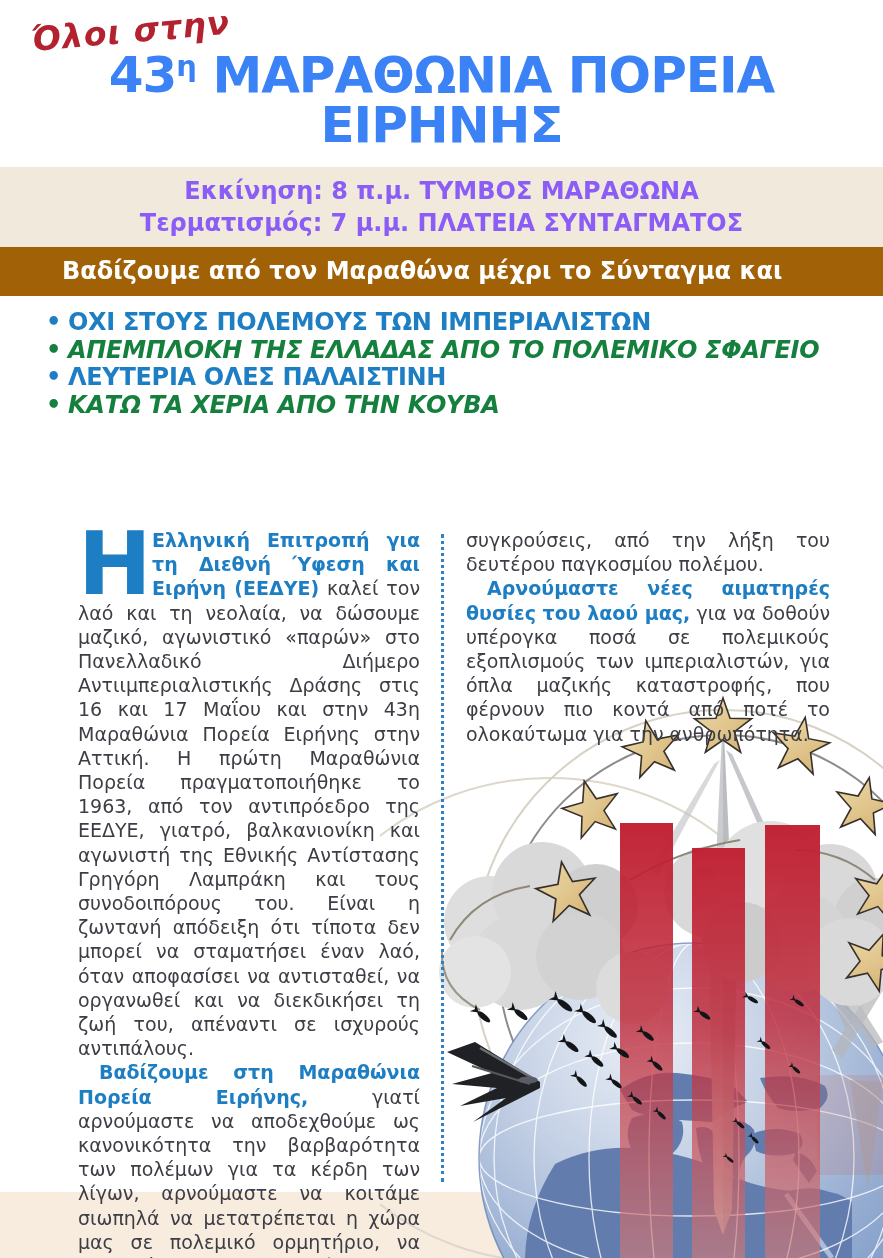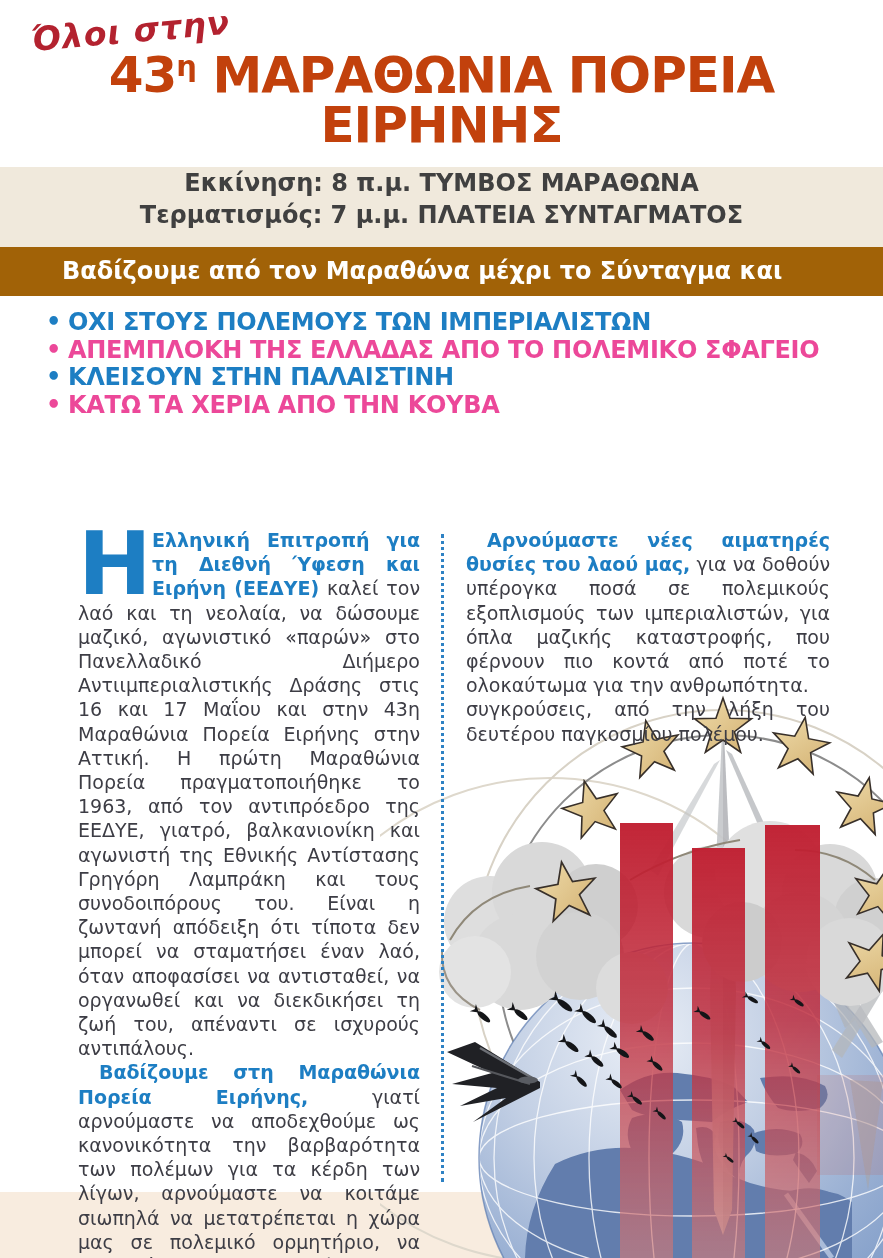--- a/index.html
+++ b/index.html
@@ -10,7 +10,7 @@
           color:#b3222f;transform:rotate(-5deg);transform-origin:left top;letter-spacing:1px;}
 
   .title{position:absolute;left:0;right:0;top:50px;margin:0;text-align:center;
-         font-size:50px;font-weight:800;color:#c2410c;letter-spacing:-1px;line-height:1;}
+         font-size:50px;font-weight:800;color:#3b82f6;letter-spacing:-1px;line-height:1;}
   .title .sup{font-size:0.58em;vertical-align:16px;}
 
   .date{position:absolute;left:0;right:0;top:107px;text-align:center;

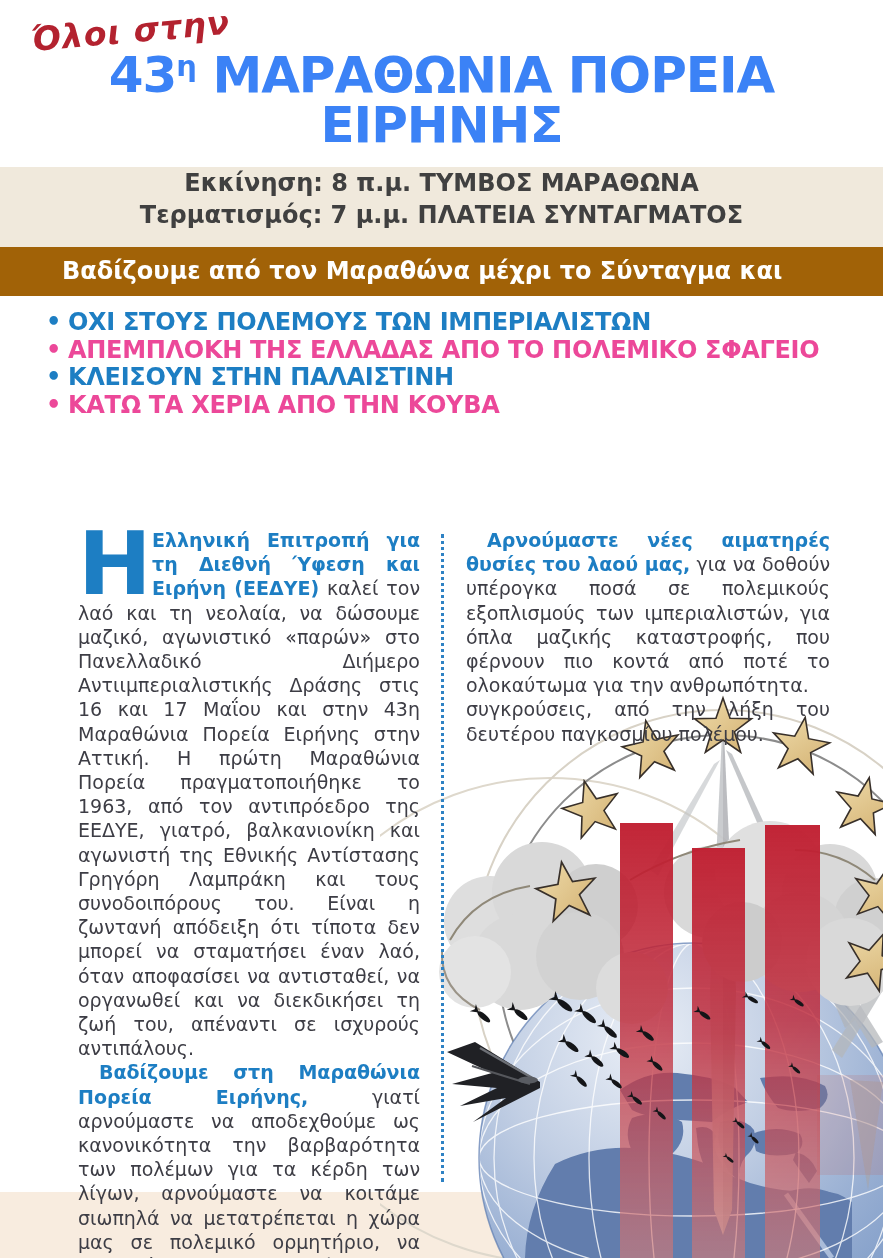--- a/index.html
+++ b/index.html
@@ -17,8 +17,8 @@
         font-size:37px;font-weight:800;color:#26262c;letter-spacing:0.5px;}
 
   .info-box{position:absolute;left:0;right:0;top:167px;height:80px;background:#f0e9dc;
-            box-sizing:border-box;text-align:center;
-            font-size:24px;font-weight:700;color:#404040;line-height:32px;}
+            box-sizing:border-box;padding-top:8px;text-align:center;
+            font-size:24px;font-weight:700;color:#8b5cf6;line-height:32px;}
 
   .banner{position:absolute;left:0;right:0;top:247px;height:49px;background:#a16207;
           color:#fff;font-size:24px;font-weight:700;line-height:49px;padding-left:62px;

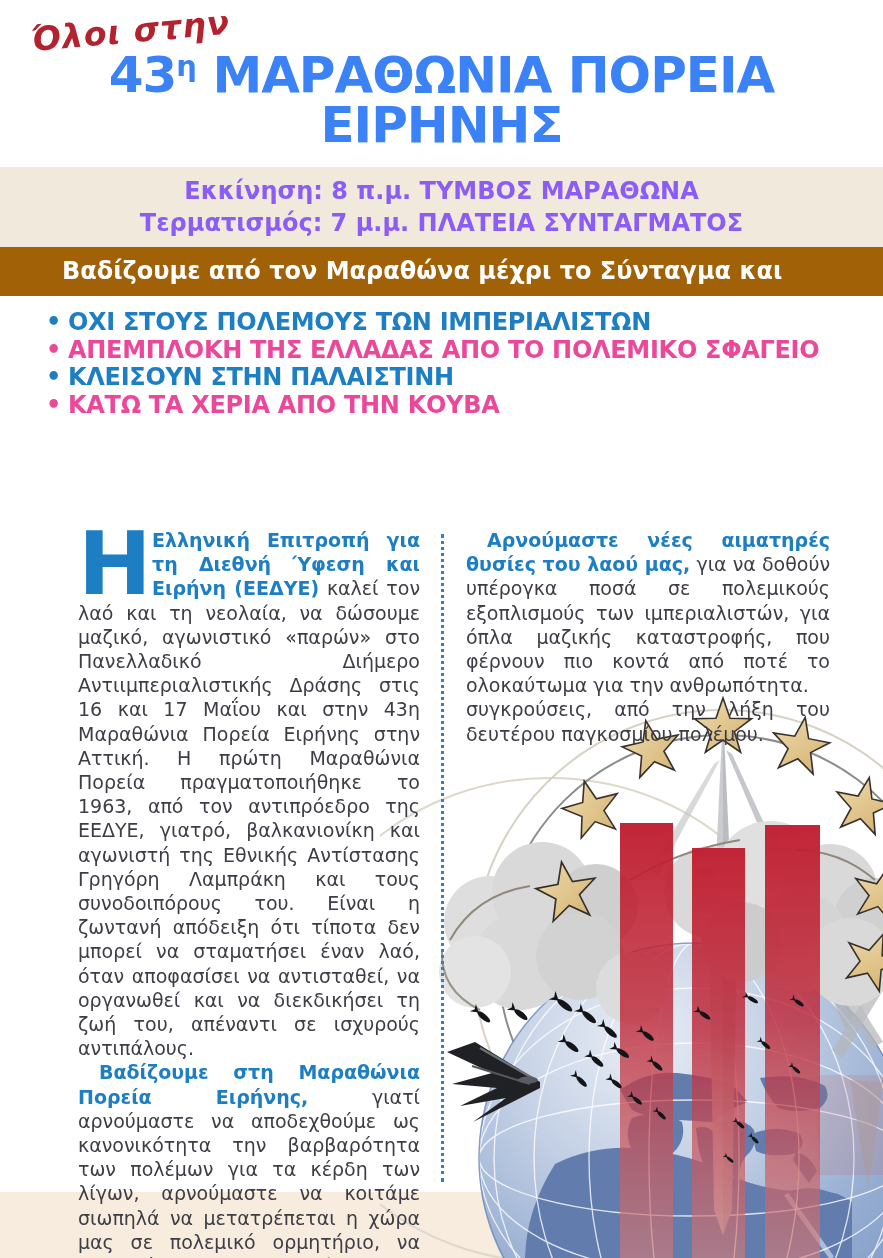--- a/index.html
+++ b/index.html
@@ -29,7 +29,7 @@
   .demands li{position:relative;padding-left:22px;}
   .demands li::before{content:"•";position:absolute;left:0;}
   .c-blue{color:#1d7ec3;}
-  .c-dark{color:#ec4899;}
+  .c-dark{color:#15803d;font-style:italic;}
 
   .col{position:absolute;top:528px;font-size:19px;line-height:24.2px;color:#3d3d45;
        text-align:justify;z-index:3;}

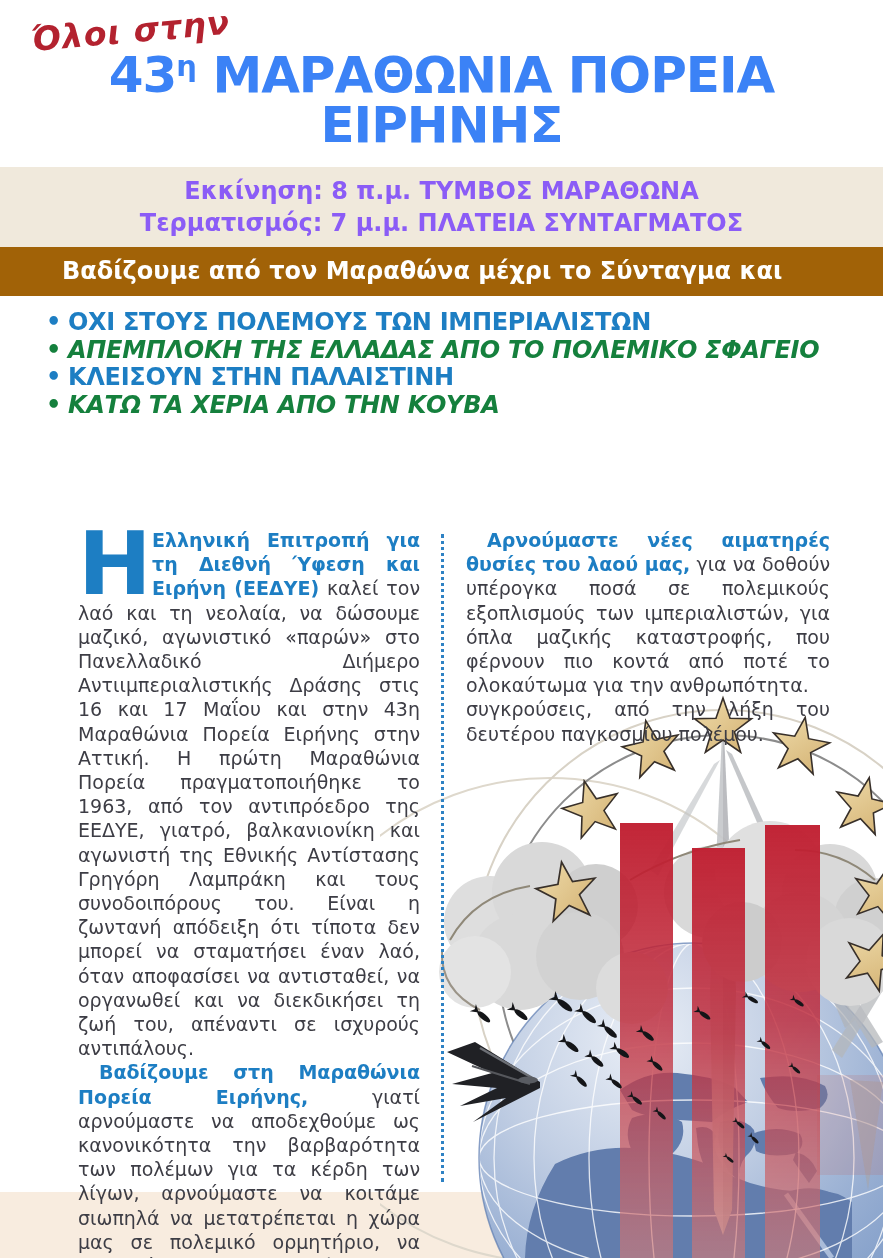--- a/index.html
+++ b/index.html
@@ -70,7 +70,7 @@
   <ul class="demands">
     <li class="c-blue">ΟΧΙ ΣΤΟΥΣ ΠΟΛΕΜΟΥΣ ΤΩΝ ΙΜΠΕΡΙΑΛΙΣΤΩΝ</li>
     <li class="c-dark">ΑΠΕΜΠΛΟΚΗ ΤΗΣ ΕΛΛΑΔΑΣ ΑΠΟ ΤΟ ΠΟΛΕΜΙΚΟ ΣΦΑΓΕΙΟ</li>
-    <li class="c-blue">ΚΛΕΙΣΟΥΝ ΣΤΗΝ ΠΑΛΑΙΣΤΙΝΗ</li>
+    <li class="c-blue">ΛΕΥΤΕΡΙΑ ΟΛΕΣ ΠΑΛΑΙΣΤΙΝΗ</li>
     <li class="c-dark">ΚΑΤΩ ΤΑ ΧΕΡΙΑ ΑΠΟ ΤΗΝ ΚΟΥΒΑ</li>
   </ul>
 

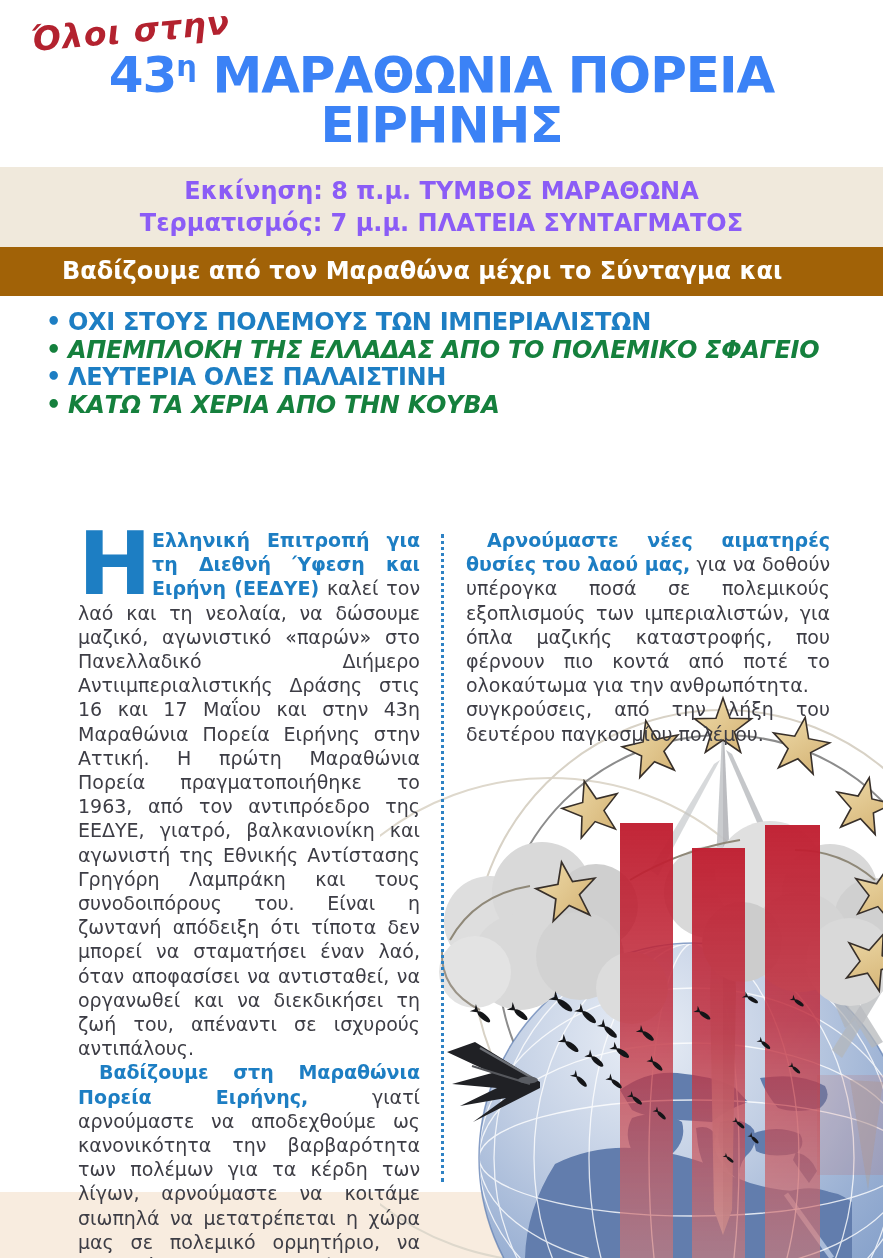--- a/index.html
+++ b/index.html
@@ -82,8 +82,8 @@
   <div class="divider"></div>
 
   <div class="col col-right">
+    <p class="para">συγκρούσεις, από την λήξη του δευτέρου παγκοσμίου πολέμου.</p>
     <p class="para indent"><span class="lead">Αρνούμαστε νέες αιματηρές θυσίες του λαού μας,</span><span> για να δοθούν υπέρογκα ποσά σε πολεμικούς εξοπλισμούς των ιμπεριαλιστών, για όπλα μαζικής καταστροφής, που φέρνουν πιο κοντά από ποτέ το ολοκαύτωμα για την ανθρωπότητα.</span></p>
-    <p class="para">συγκρούσεις, από την λήξη του δευτέρου παγκοσμίου πολέμου.</p>
   </div>
 
   <div class="footer-band"></div>

